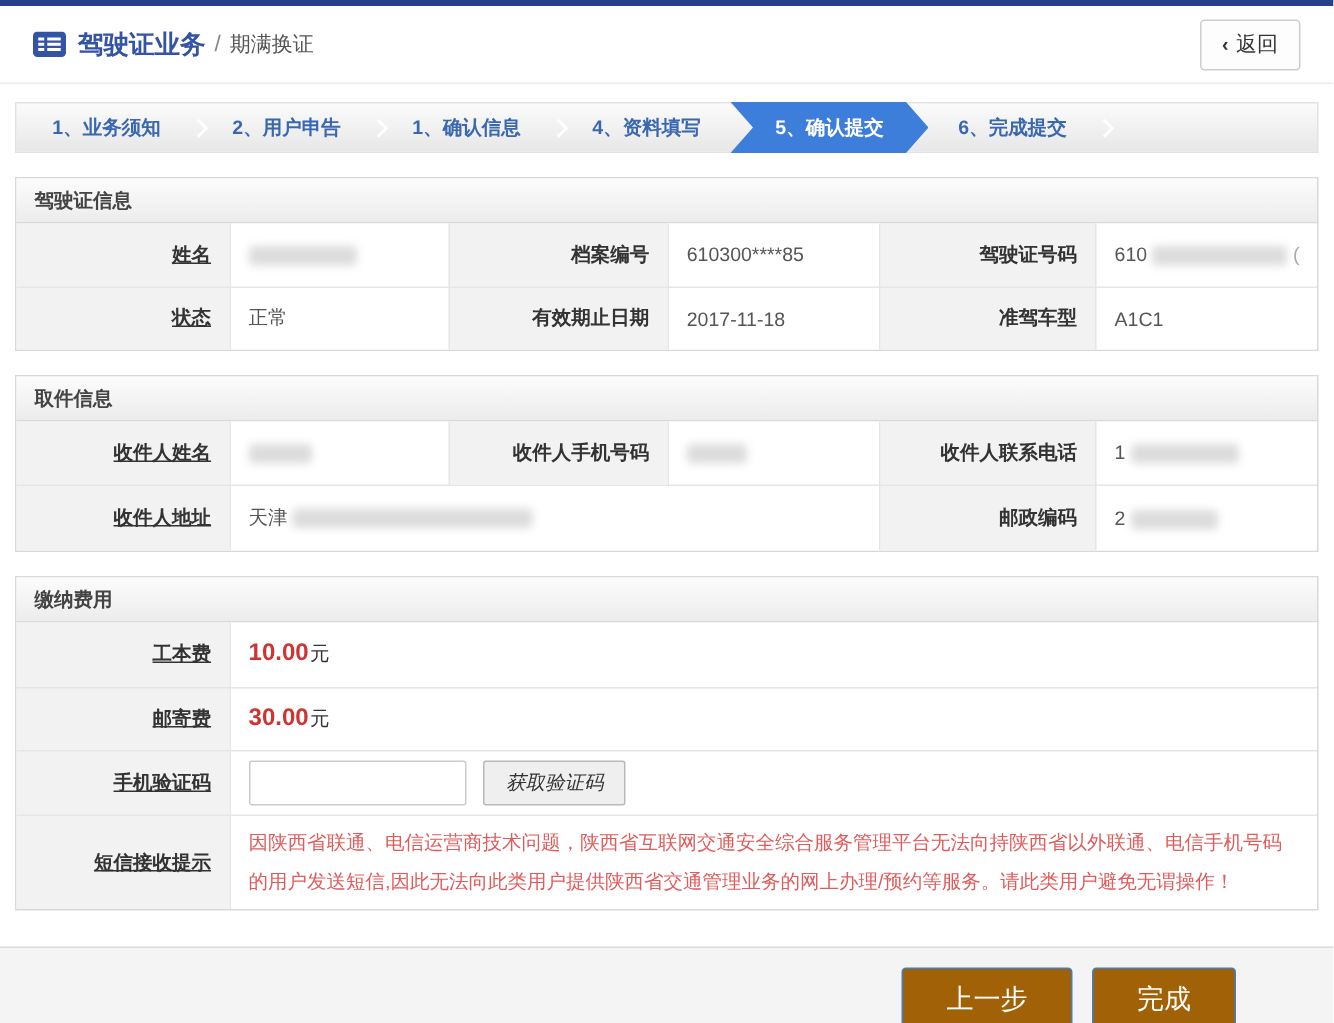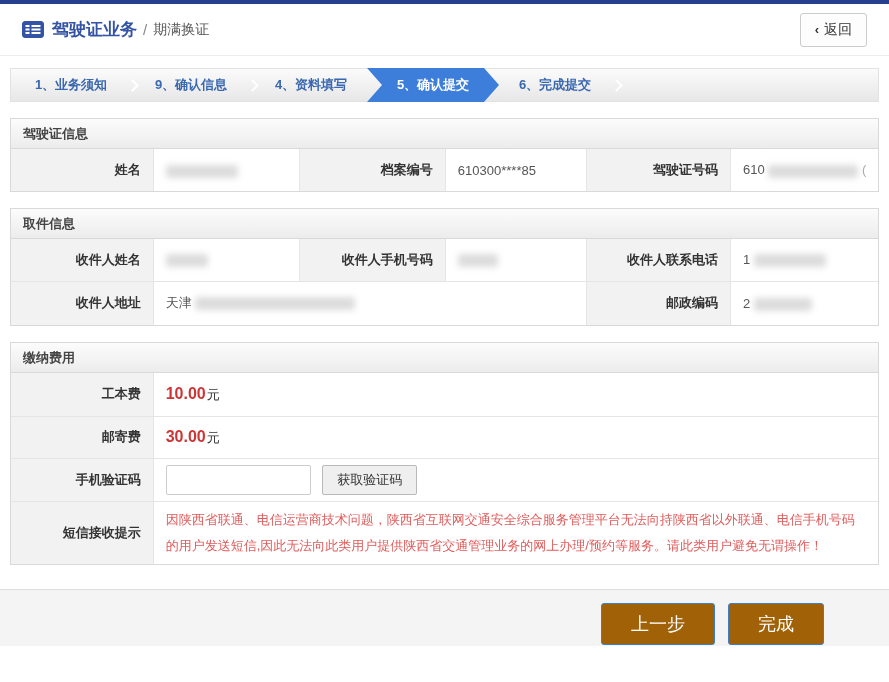--- a/index.html
+++ b/index.html
@@ -87,6 +87,7 @@
 <div class="steps">
   <div class="step">1、业务须知</div>
   <div class="step-sep"></div>
+  <div class="step">2、用户申告</div>
   <div class="step-sep"></div>
   <div class="step">9、确认信息</div>
   <div class="step-sep"></div>

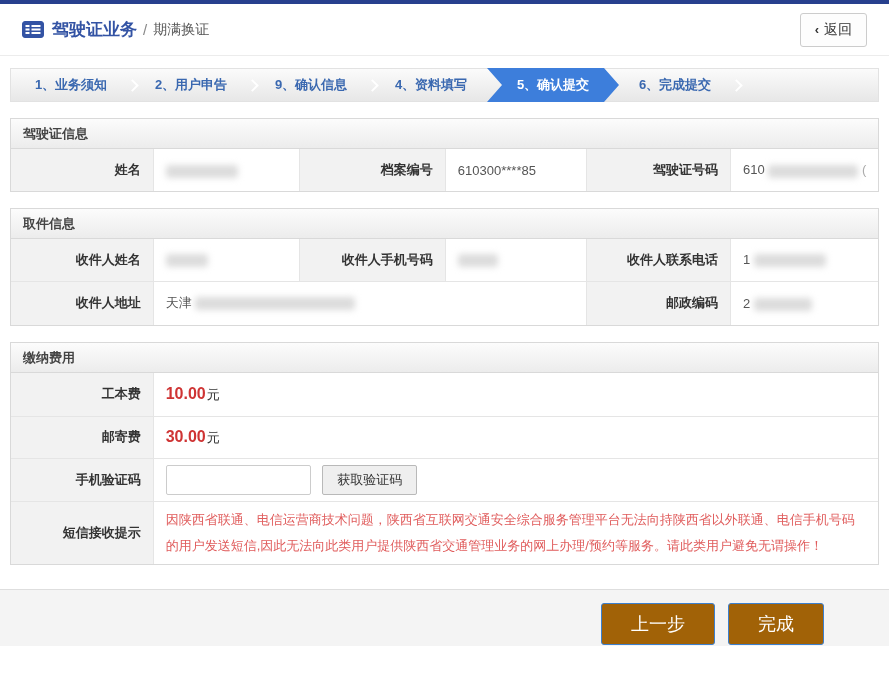--- a/index.html
+++ b/index.html
@@ -89,7 +89,7 @@
   <div class="step-sep"></div>
   <div class="step">2、用户申告</div>
   <div class="step-sep"></div>
-  <div class="step">9、确认信息</div>
+  <div class="step">1、确认信息</div>
   <div class="step-sep"></div>
   <div class="step">4、资料填写</div>
   <div class="step active">5、确认提交</div>

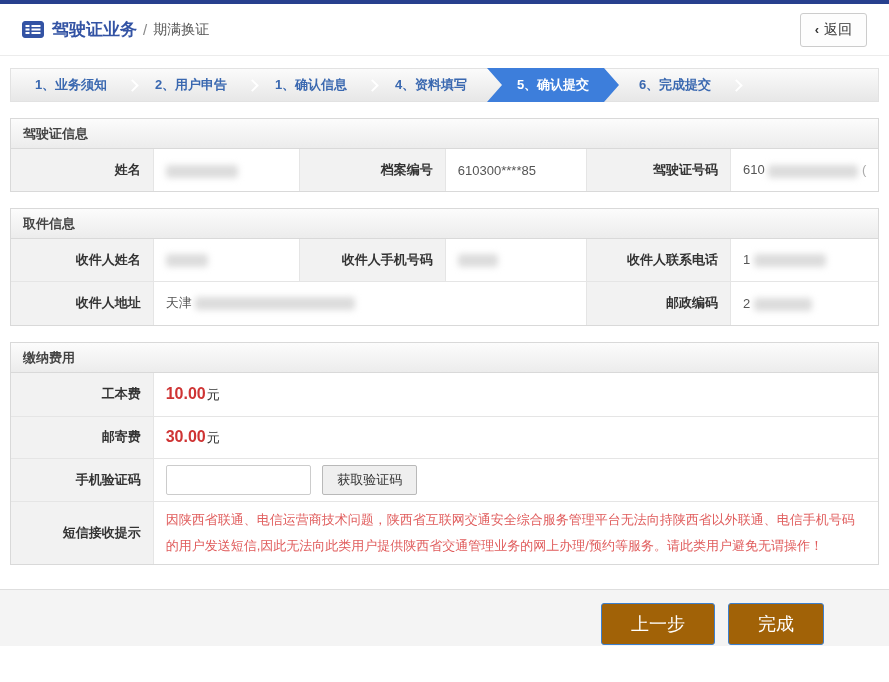--- a/index.html
+++ b/index.html
@@ -35,7 +35,7 @@
     background:linear-gradient(#fcfcfc,#ececec); border-bottom:1px solid #d9d9d9; }
   table { width:100%; border-collapse:collapse; table-layout:fixed; }
   td { border:1px solid #e5e5e5; height:42px; font-size:13px; vertical-align:middle; }
-  tr td:first-child { border-left:none; } tr td:last-child { border-right:none; }
+  tr td:first-child { border-left:none;text-decoration:underline; } tr td:last-child { border-right:none; }
   tr:first-child td { border-top:none; } tr:last-child td { border-bottom:none; }
   td.lbl { background:#f2f2f2; text-align:right; padding-right:12px; font-weight:bold; color:#333; }
   td.val { background:#fff; text-align:left; padding-left:12px; color:#555; }

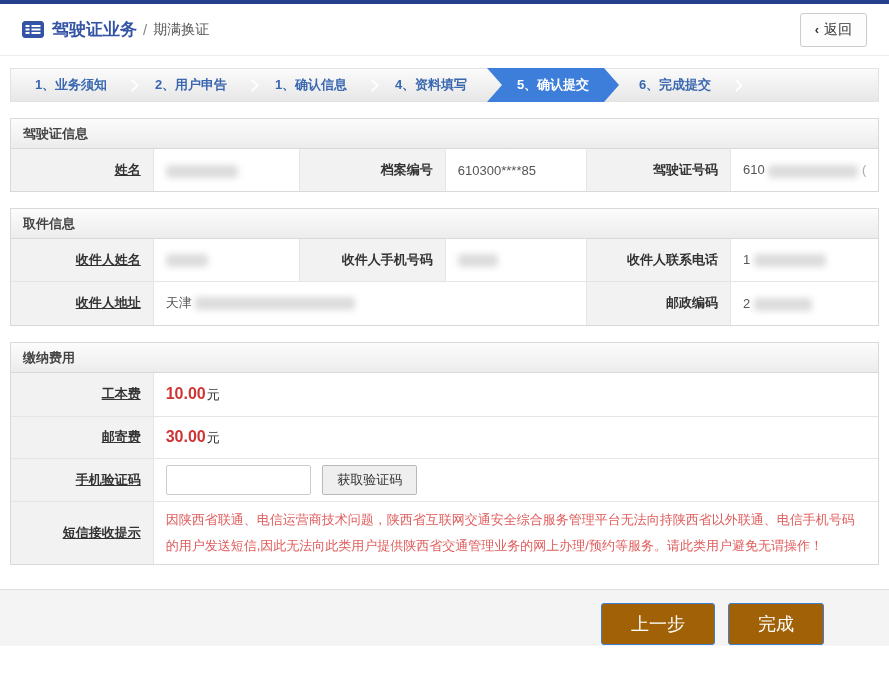--- a/index.html
+++ b/index.html
@@ -121,6 +121,14 @@
         <span class="masked-suffix">(</span>
       </td>
     </tr>
+    <tr>
+      <td class="lbl">状态</td>
+      <td class="val">正常</td>
+      <td class="lbl">有效期止日期</td>
+      <td class="val">2017-11-18</td>
+      <td class="lbl">准驾车型</td>
+      <td class="val">A1C1</td>
+    </tr>
   </tbody>
     </table>
 </div>

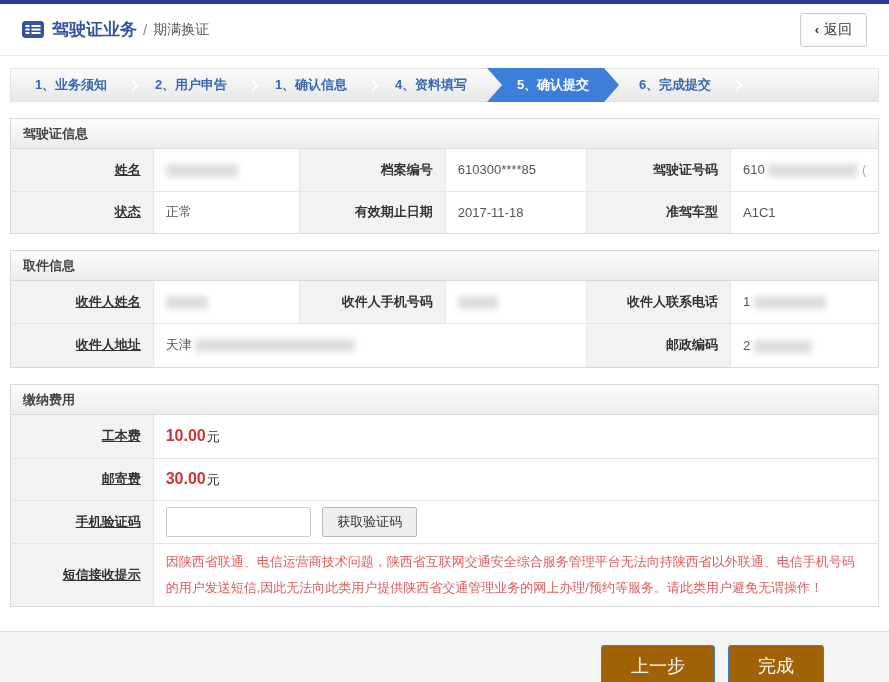--- a/index.html
+++ b/index.html
@@ -49,7 +49,7 @@
   .code-input { width:145px; height:30px; border:1px solid #ccc; border-radius:2px; padding:0 8px;
     font-size:13px; vertical-align:middle; }
   .code-btn { height:30px; margin-left:8px; padding:0 14px; background:#efefef; border:1px solid #b9b9b9;
-    border-radius:2px; font-size:13px; color:#333; cursor:pointer; vertical-align:middle; }
+    border-radius:2px; font-size:13px; color:#333; cursor:pointer; vertical-align:middle;font-style:italic; }
   td.note-row { height:62px;margin-top:17px; }
   .note-text { color:#e05c5c; line-height:26px; padding:5px 20px 5px 0; display:block; }
 

